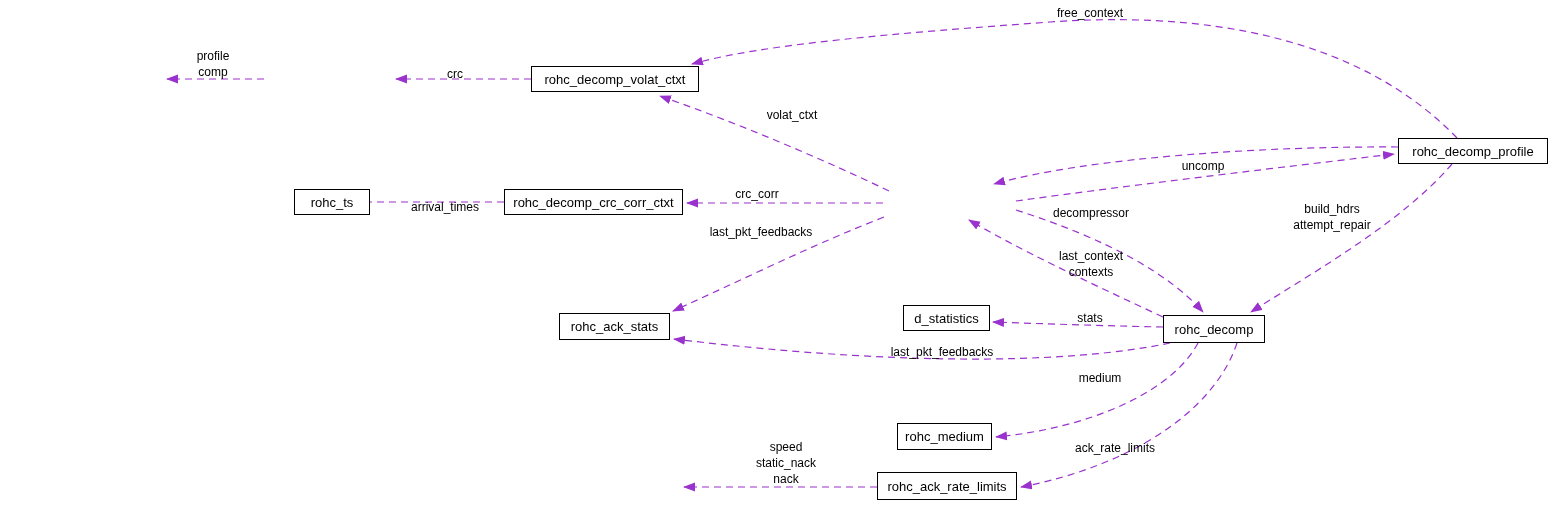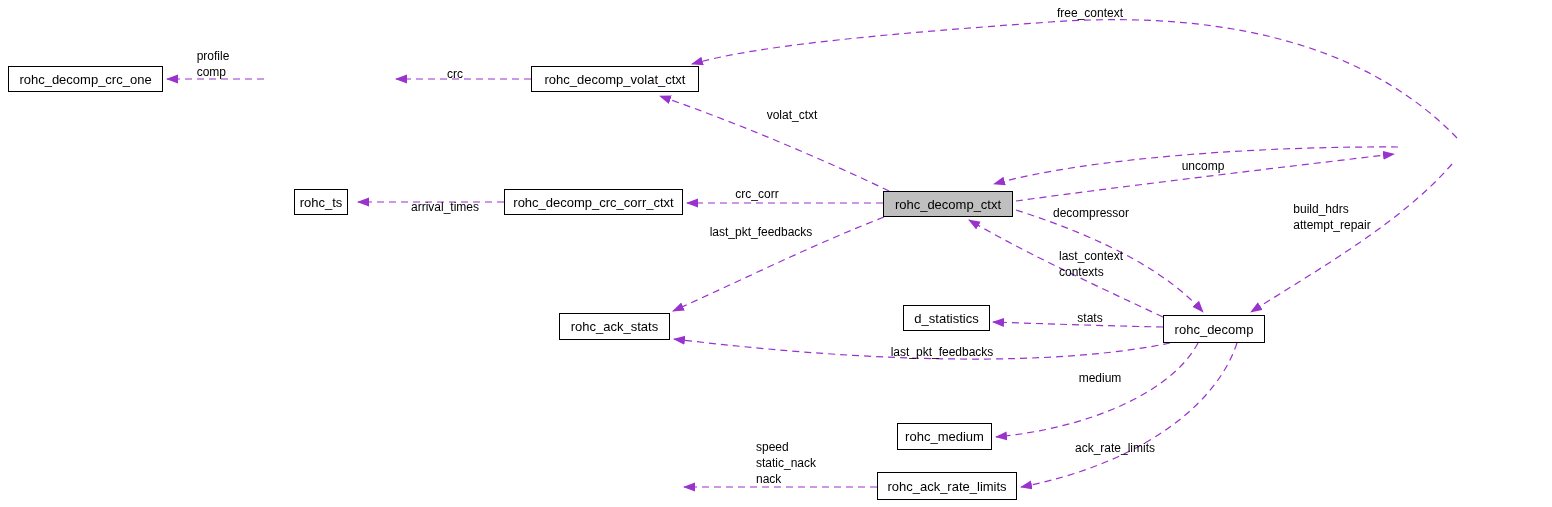--- a/index.html
+++ b/index.html
@@ -19,7 +19,7 @@
   }
   .node.hl{background:var(--hl-fill);}
   .elabel{
-    position:absolute;transform:translateX(-50%);
+    position:absolute;transform:translateX(-50%);text-align:center;
     font-size:12px;line-height:16px;color:var(--ink);white-space:nowrap;
   }
   

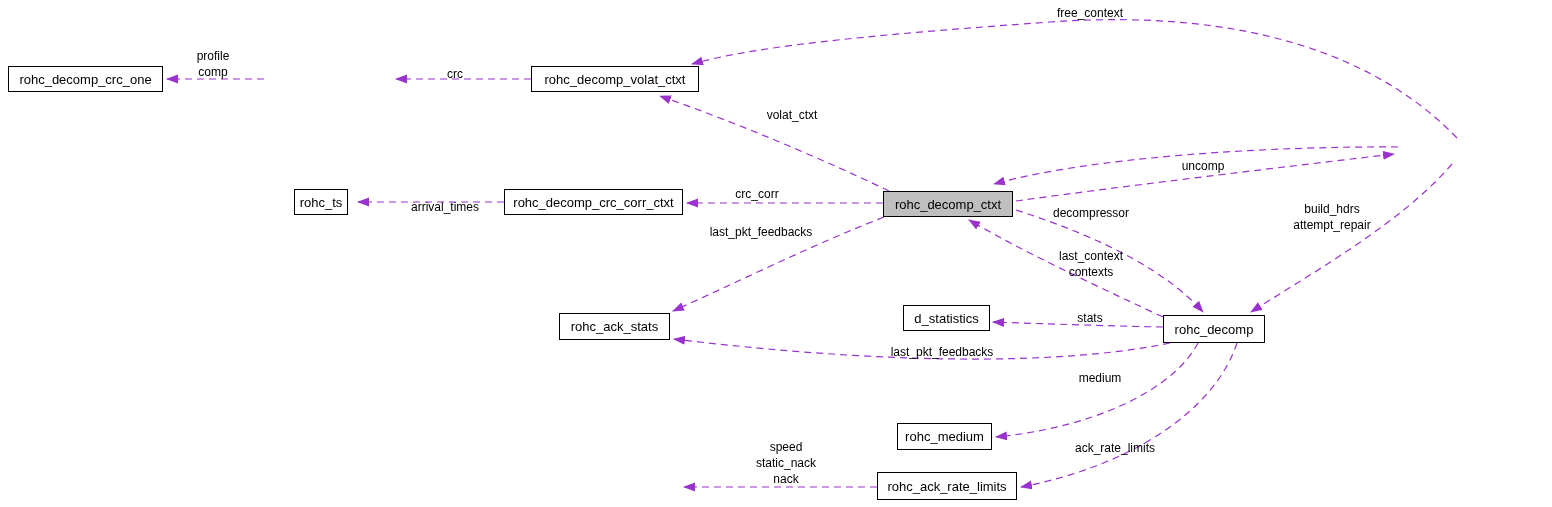--- a/index.html
+++ b/index.html
@@ -85,9 +85,6 @@
     <path class="edge" marker-end="url(#arr)" d="M 1452 164 C 1402 222 1320 268 1251 312"></path>
   </svg>
 
-  <div class="node" id="n-crc-one">
-      <span>rohc_decomp_crc_one</span>
-    </div>
   <div class="node" id="n-volat">
       <span>rohc_decomp_volat_ctxt</span>
     </div>

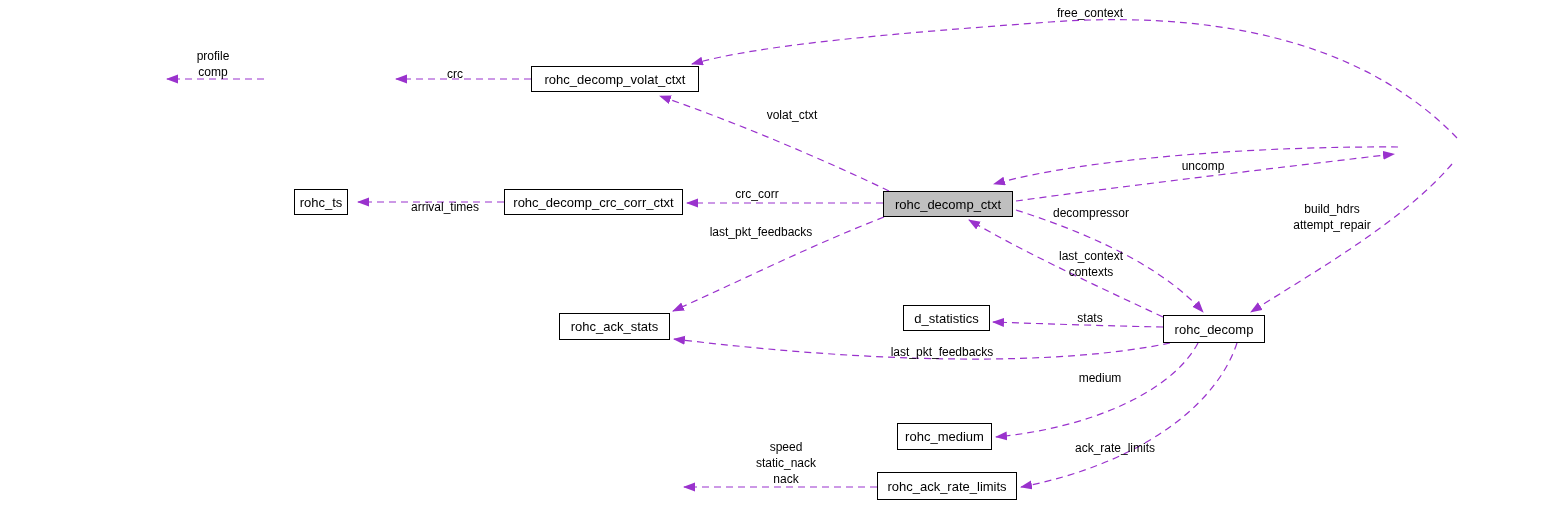--- a/index.html
+++ b/index.html
@@ -97,6 +97,9 @@
   <div class="node hl" id="n-ctxt">
       <span>rohc_decomp_ctxt</span>
     </div>
+  <div class="node" id="n-profile">
+      <span>rohc_decomp_profile</span>
+    </div>
   <div class="node" id="n-ackstats">
       <span>rohc_ack_stats</span>
     </div>

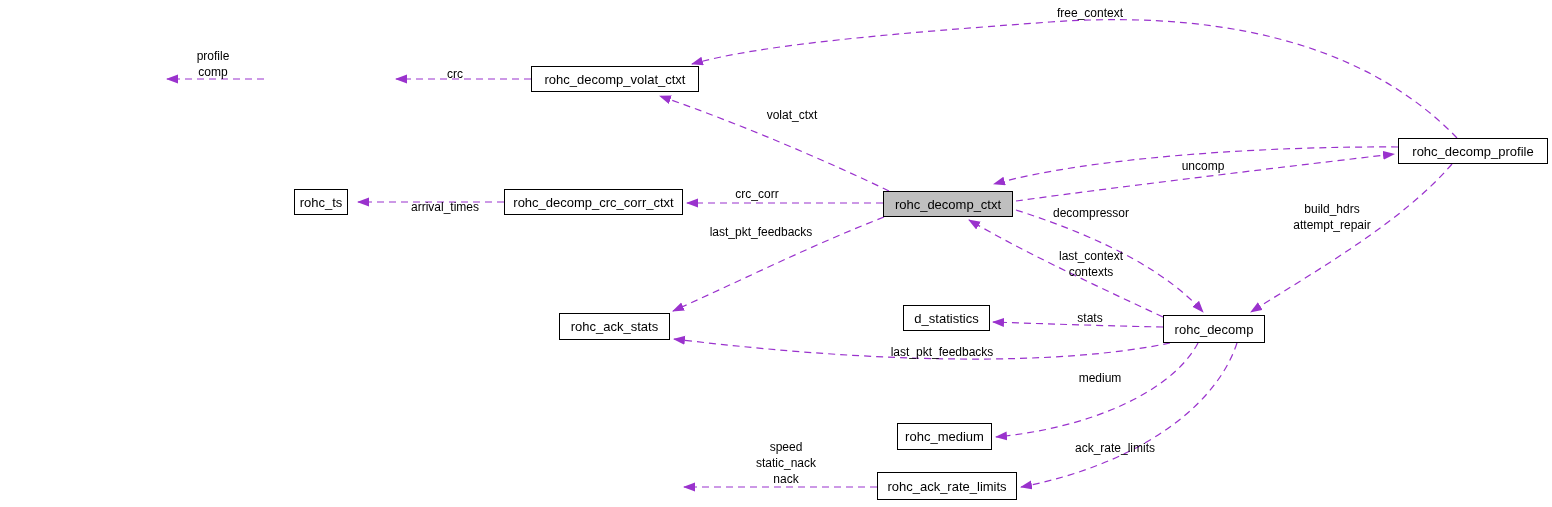--- a/index.html
+++ b/index.html
@@ -26,7 +26,7 @@
   #n-crc-one{left:8px;top:66px;width:155px;height:26px}
   #n-crc{left:264px;top:66px;width:128px;height:26px}
   #n-volat{left:531px;top:66px;width:168px;height:26px}
-  #n-ts{left:294px;top:189px;width:54px;height:26px}
+  #n-ts{left:294px;top:189px;width:76px;height:26px}
   #n-corr{left:504px;top:189px;width:179px;height:26px}
   #n-ctxt{left:883px;top:191px;width:130px;height:26px}
   #n-profile{left:1398px;top:138px;width:150px;height:26px}

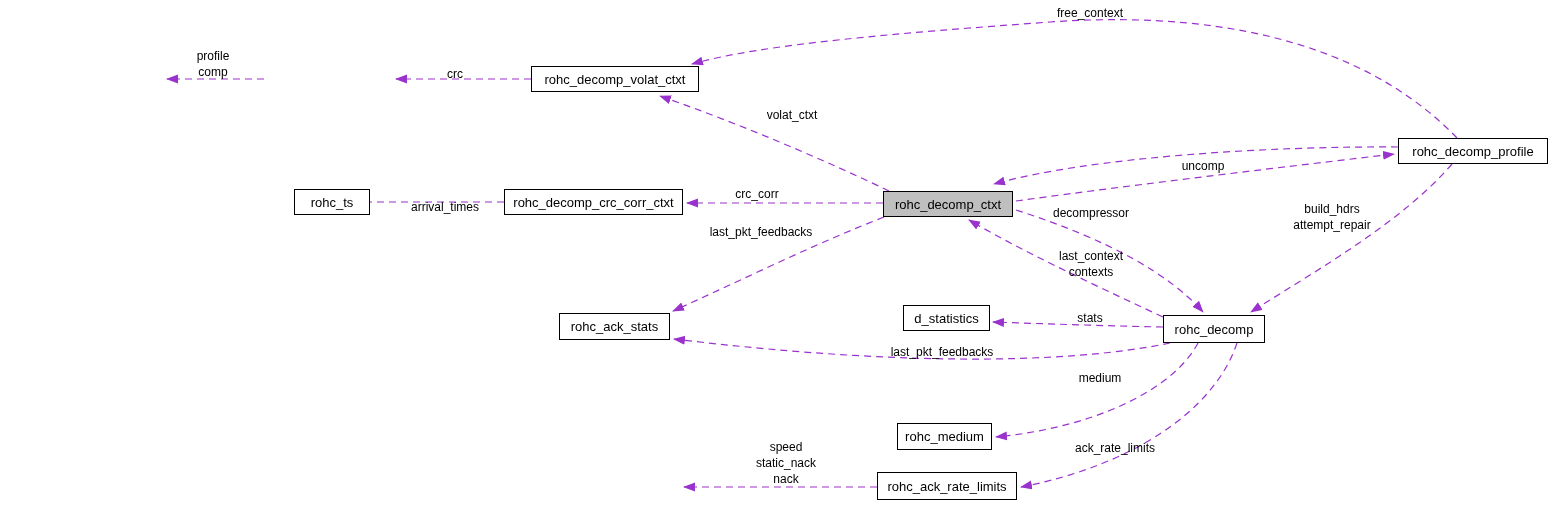--- a/index.html
+++ b/index.html
@@ -94,9 +94,6 @@
   <div class="node" id="n-corr">
       <span>rohc_decomp_crc_corr_ctxt</span>
     </div>
-  <div class="node hl" id="n-ctxt">
-      <span>rohc_decomp_ctxt</span>
-    </div>
   <div class="node" id="n-profile">
       <span>rohc_decomp_profile</span>
     </div>

